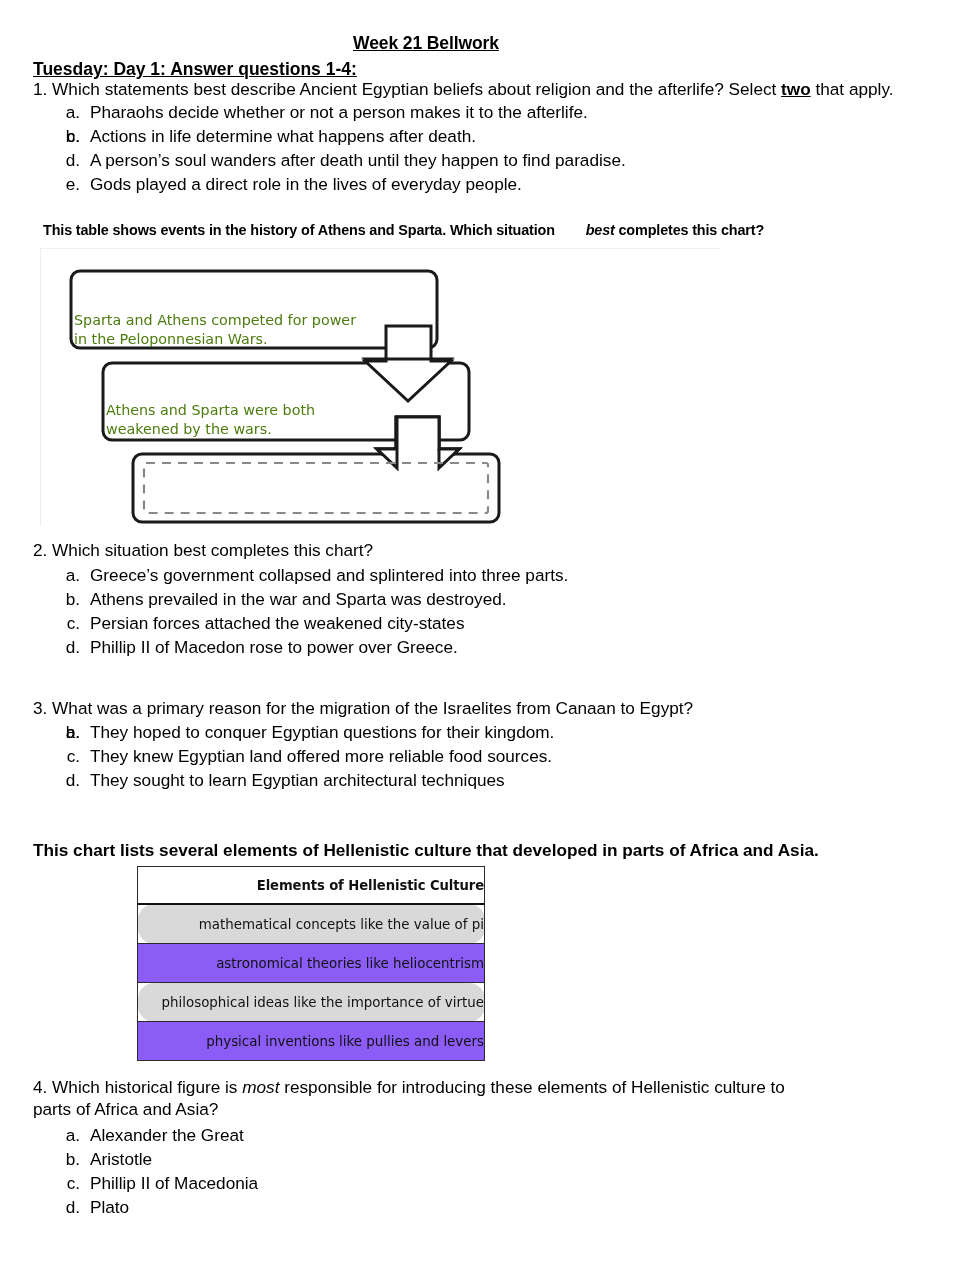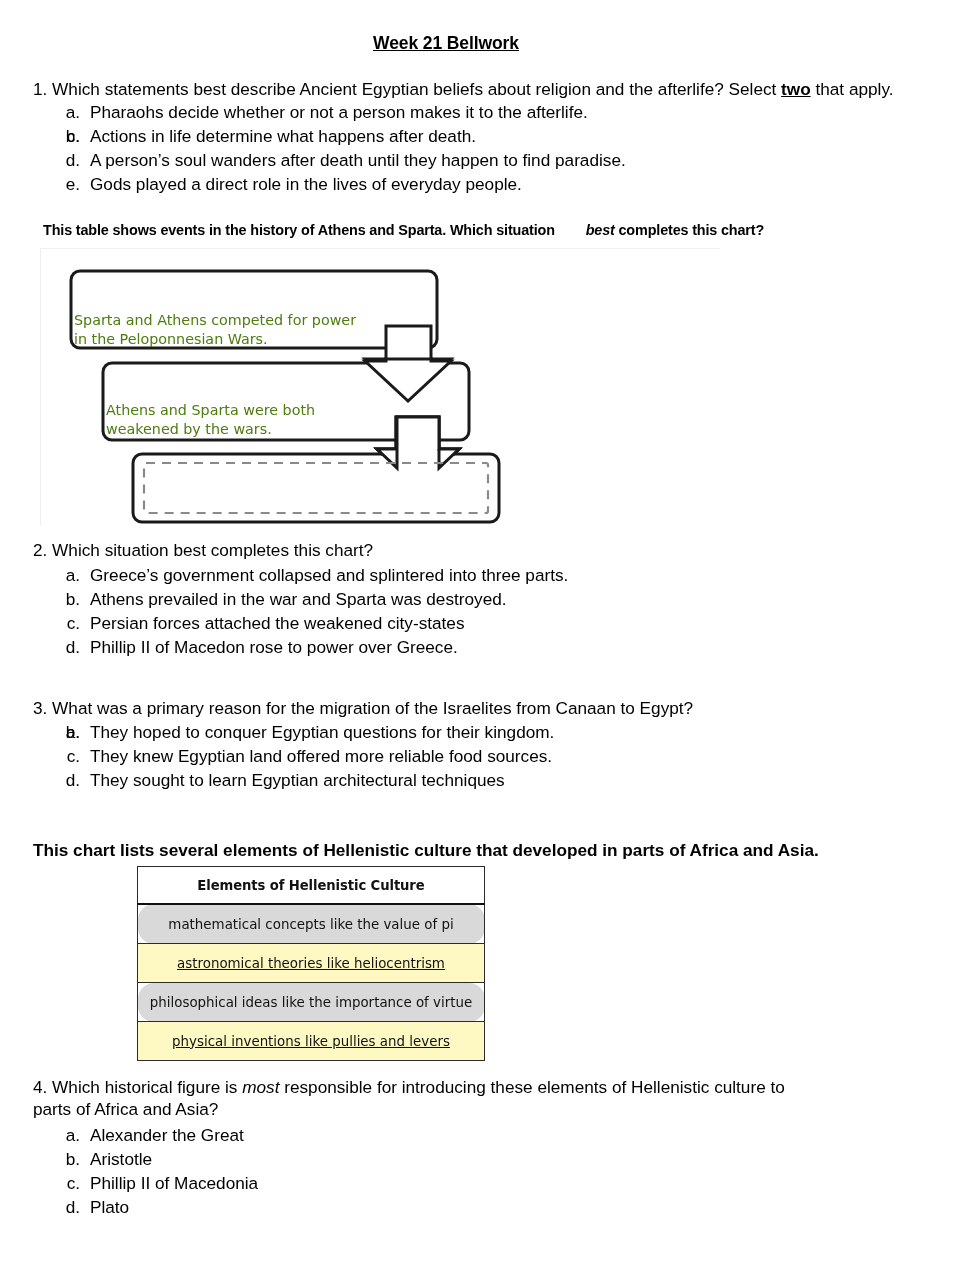--- a/index.html
+++ b/index.html
@@ -32,7 +32,6 @@
     font-weight: bold;
     text-decoration: underline;
     letter-spacing: -0.1px;
-    padding-left: 20px;
   }
 
   .day-heading {

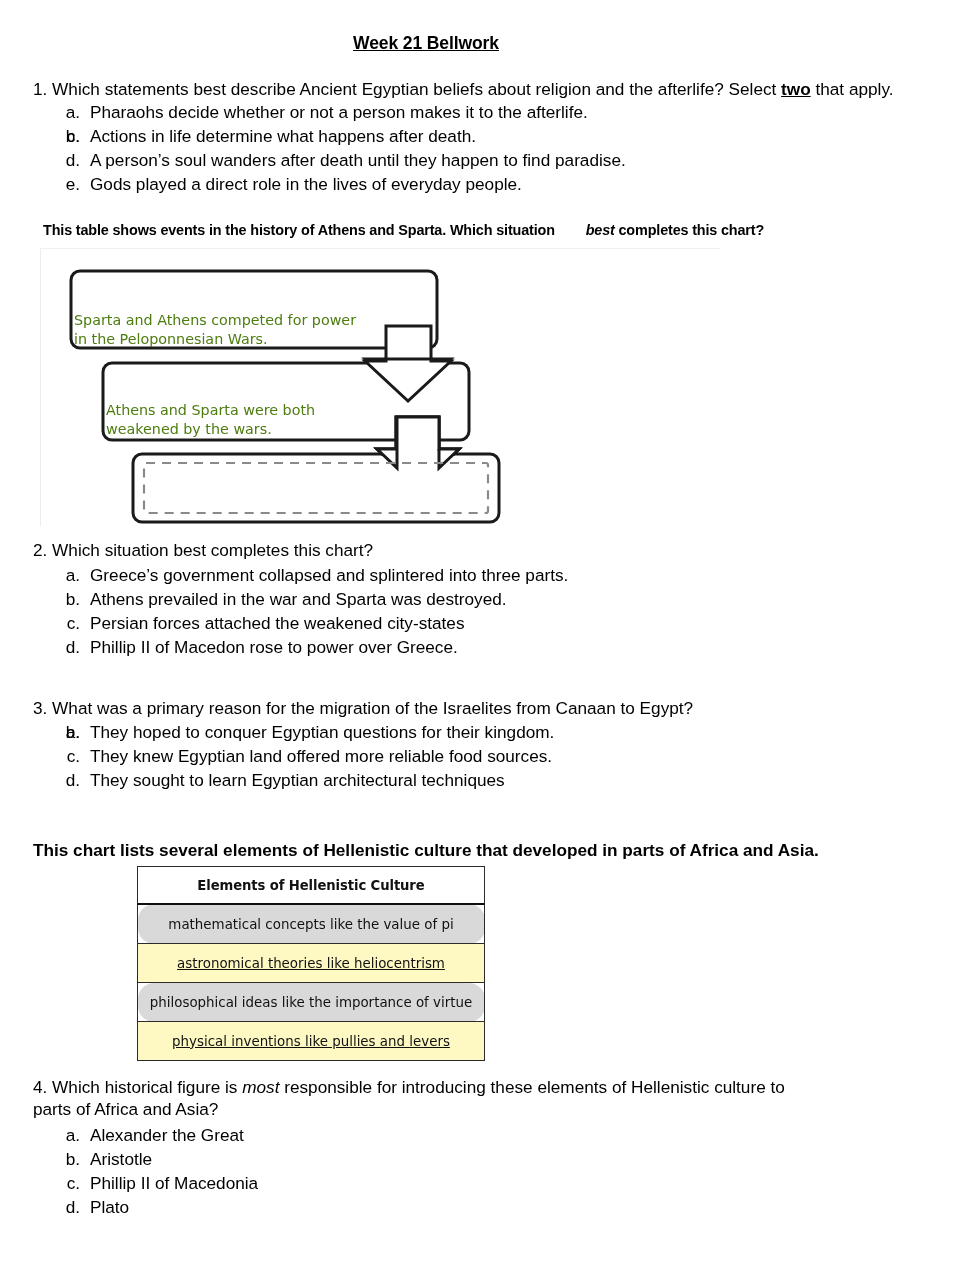--- a/index.html
+++ b/index.html
@@ -162,6 +162,7 @@
 <div class="page">
 
   <div class="doc-title">Week 21 Bellwork</div>
+  <div class="day-heading">Tuesday: Day 1: Answer questions 1-4:</div>
 
   <div class="qtext" style="left:33px; top:79px; width:920px;"><span>1. Which statements best describe Ancient Egyptian beliefs about religion and the afterlife? Select </span><b><u>two</u></b><span> that apply.</span></div>
 

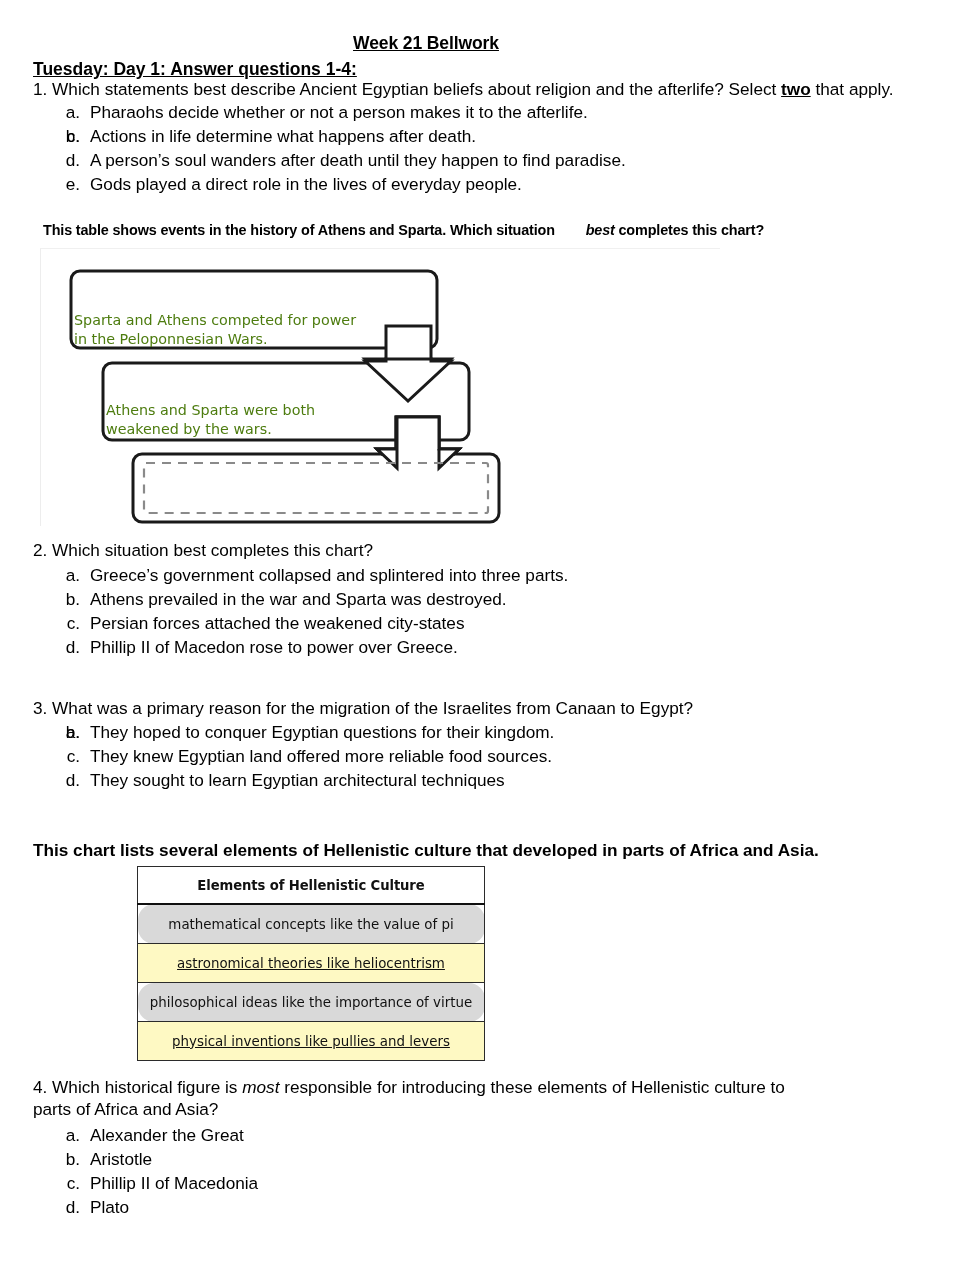--- a/index.html
+++ b/index.html
@@ -134,7 +134,7 @@
   }
   .hel-table th, .hel-table td {
     border: 1px solid #2b2b2b;
-    text-align: center;
+    text-align: right;
     font-family: "DejaVu Sans", sans-serif;
     color: #111111;
     padding: 0;

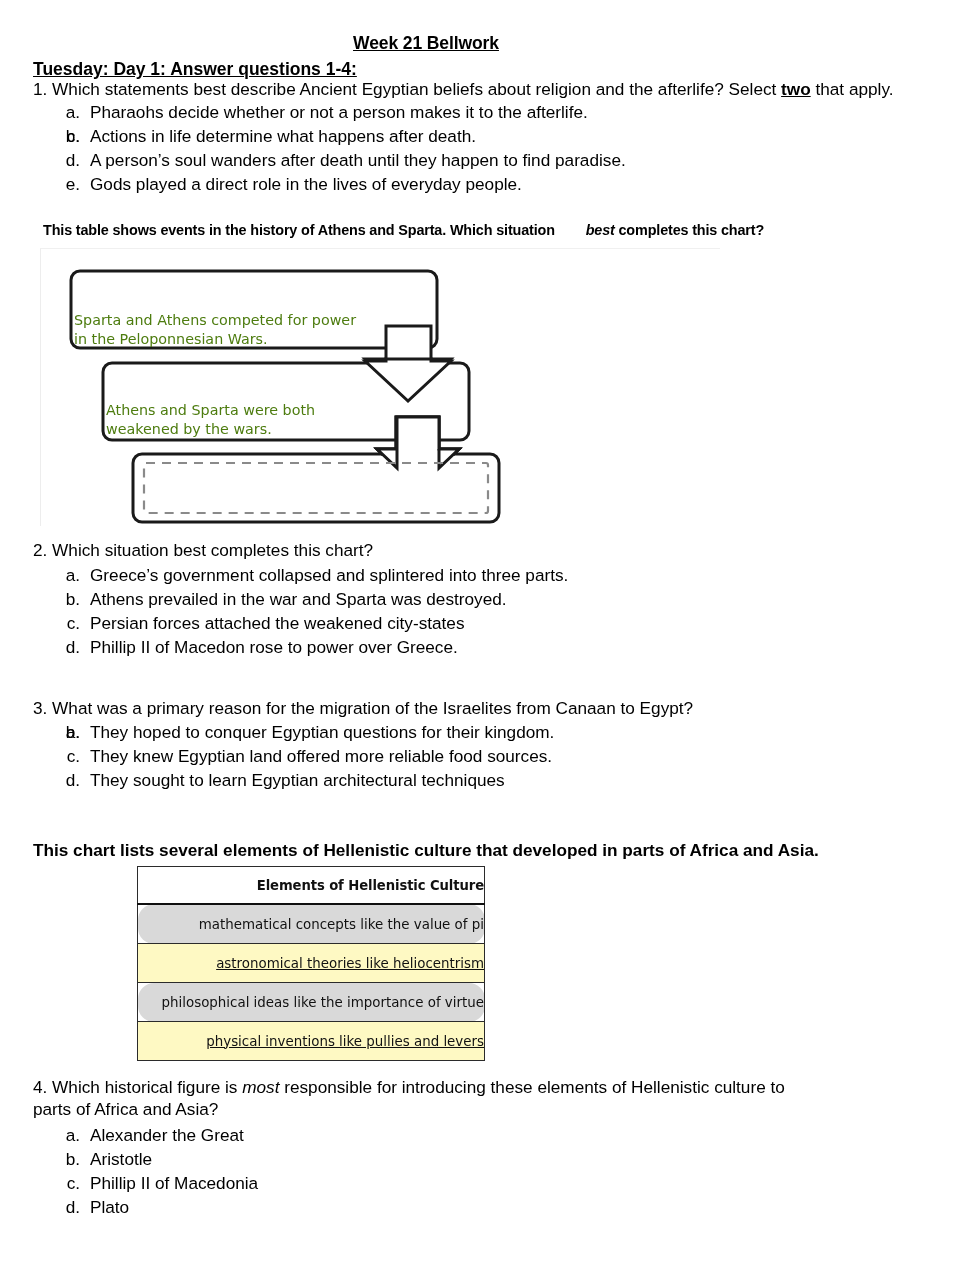--- a/index.html
+++ b/index.html
@@ -154,7 +154,7 @@
     font-weight: normal;
   }
   .hel-table tr.shaded td { background: #d9d9d9; border-radius: 16px; }
-  .hel-table tr.plain td { background: #fef9c3; text-decoration: underline; }
+  .hel-table tr.plain td { background: #8b5cf6; }
 </style>
 </head>
 <body>

